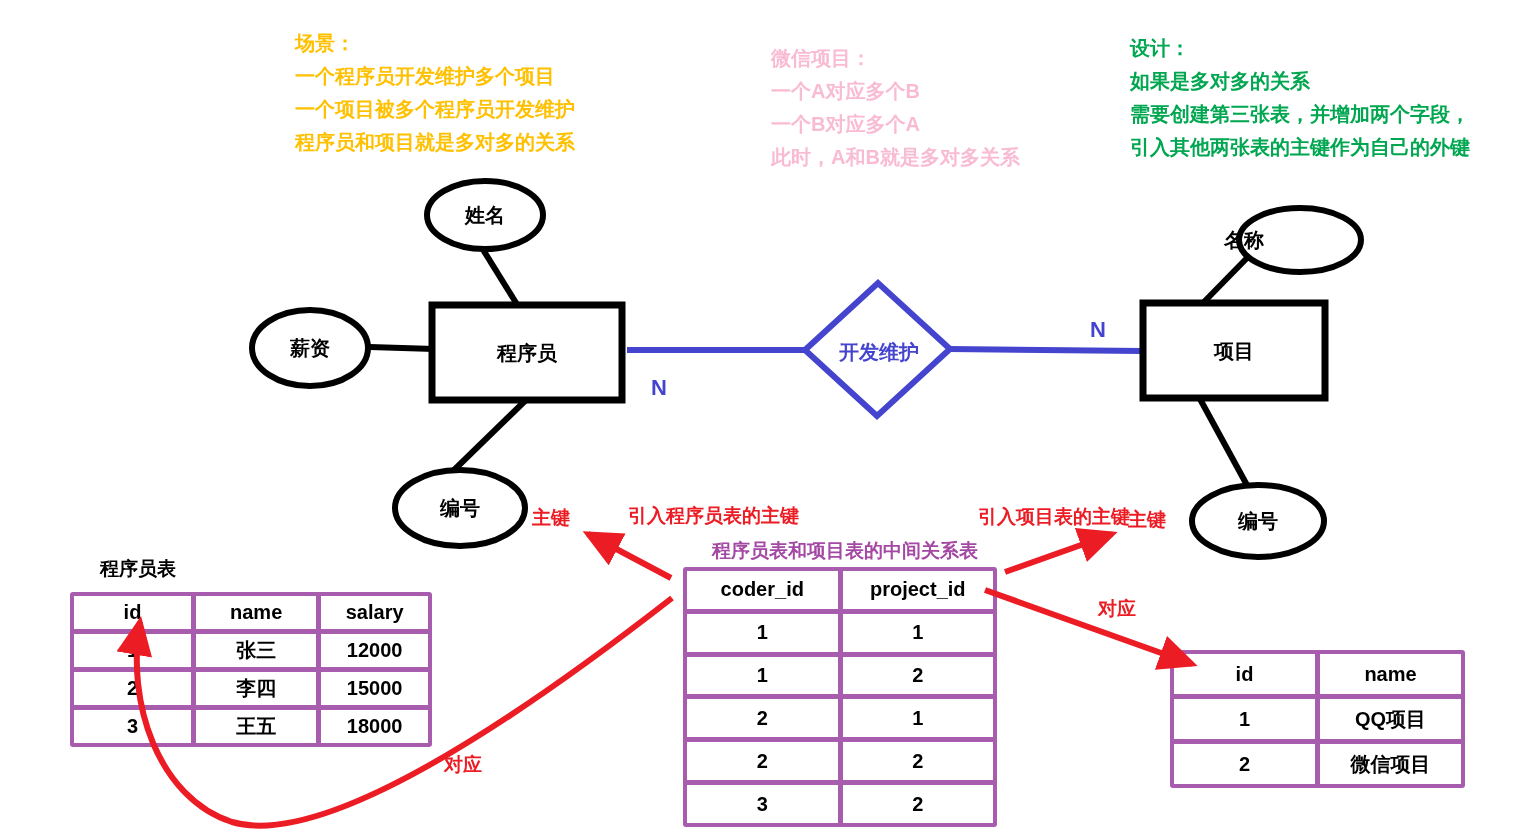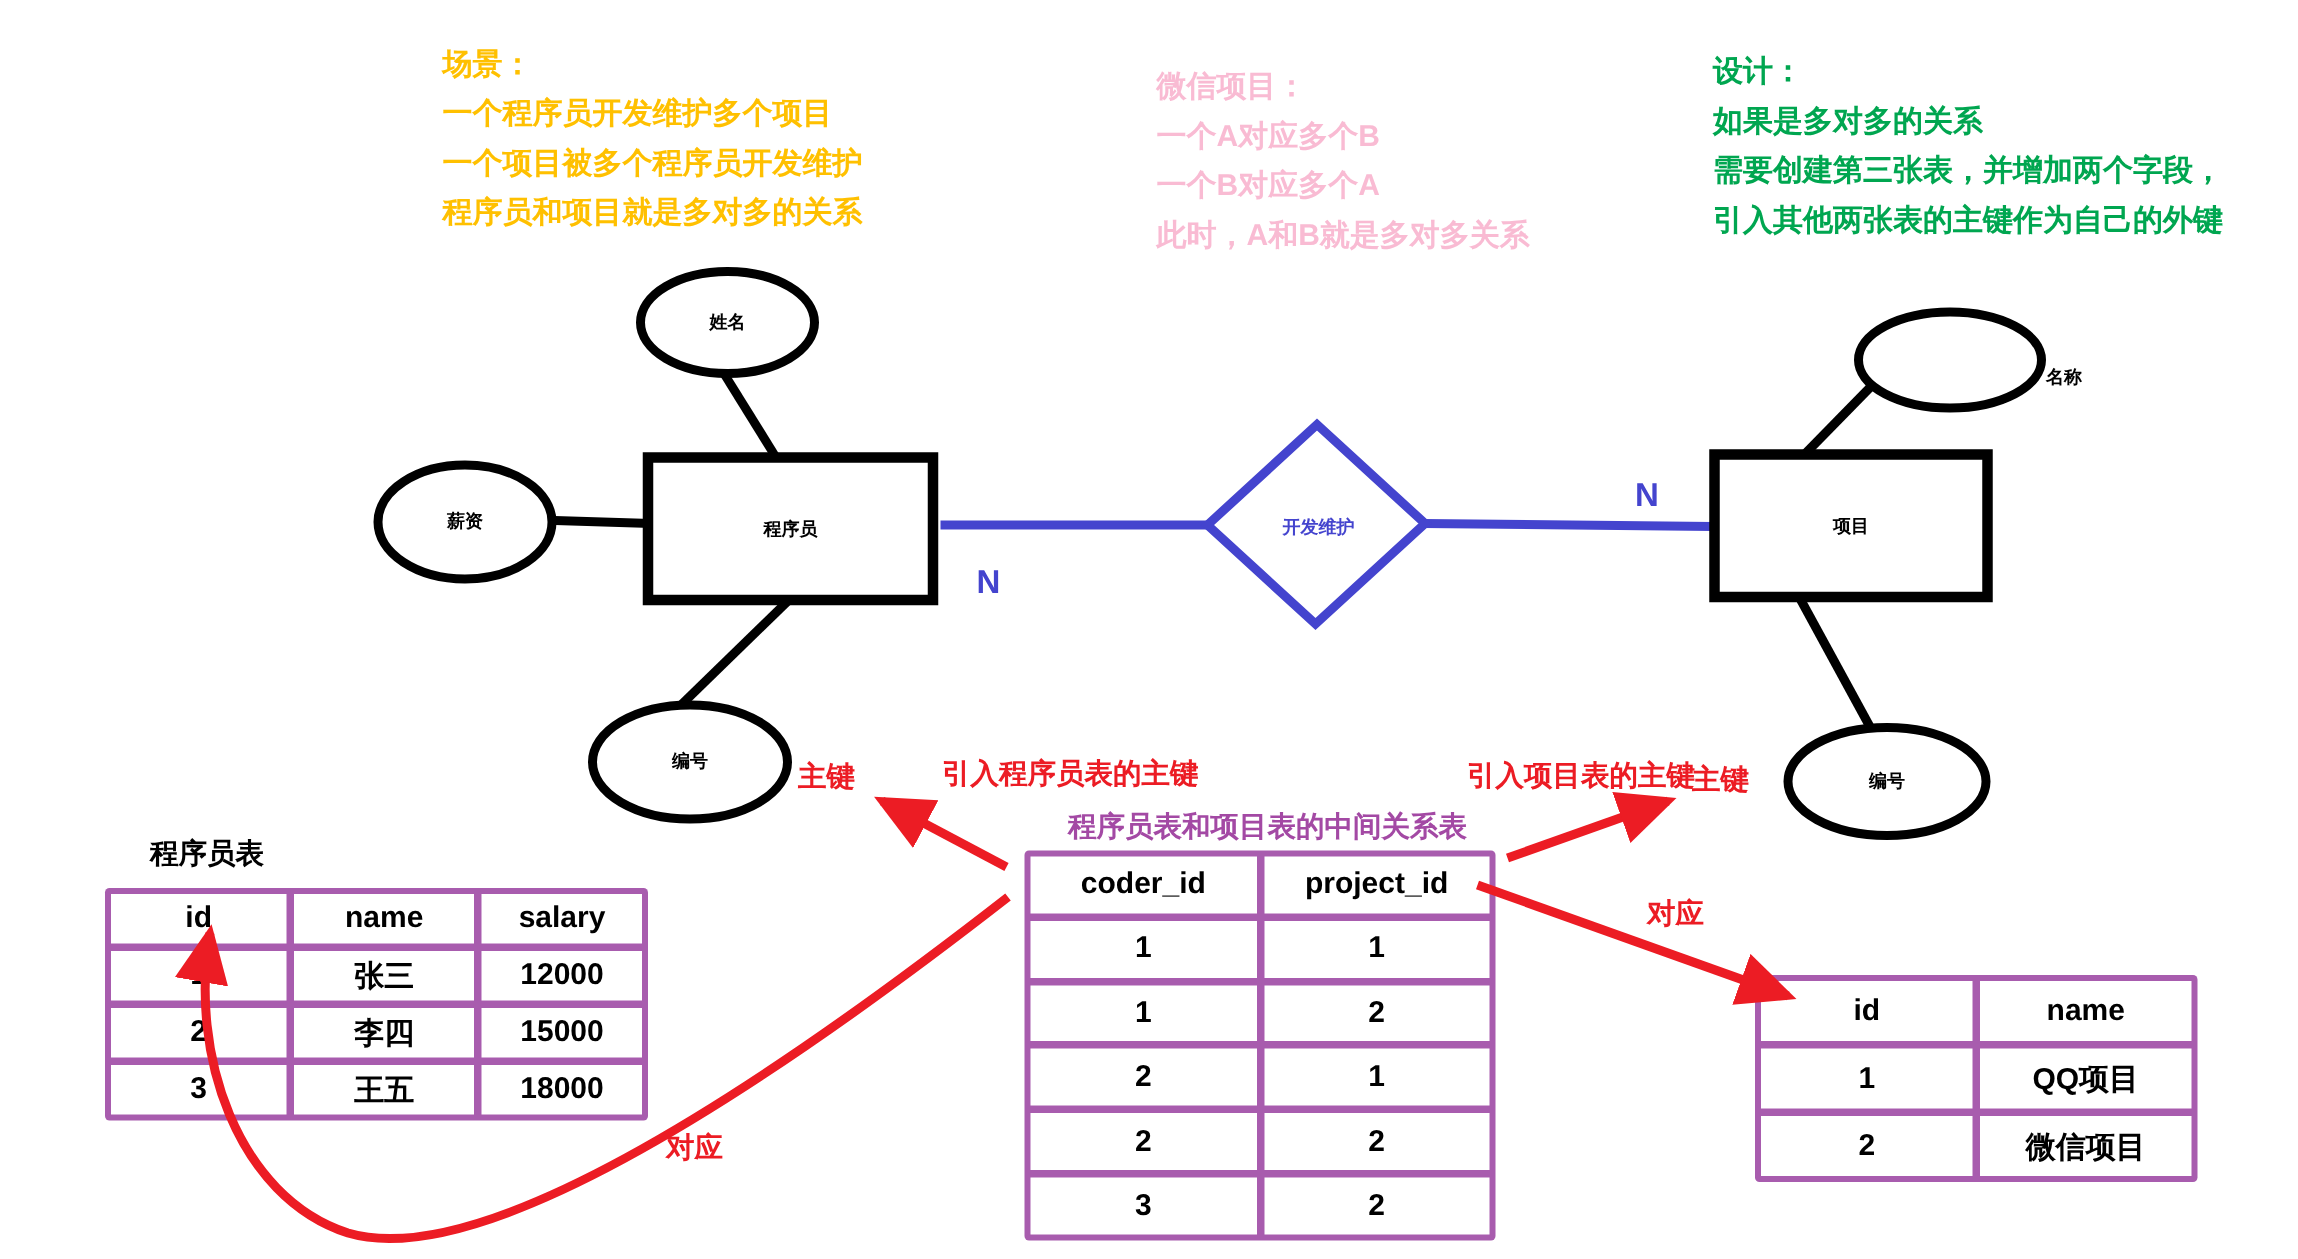--- a/index.html
+++ b/index.html
@@ -11,7 +11,7 @@
   .note{position:absolute;font-weight:bold;font-size:20px;line-height:33px;white-space:nowrap;z-index:3;}
   .note-scene{left:295px;top:27px;color:#FFC000;}
   .note-abstract{left:771px;top:42px;color:#F9BBD3;}
-  .note-design{left:1130px;top:32px;color:#00A650;margin-left:12px;}
+  .note-design{left:1130px;top:32px;color:#00A650;}
   
   svg.diagram{position:absolute;left:0;top:0;z-index:2;}
   

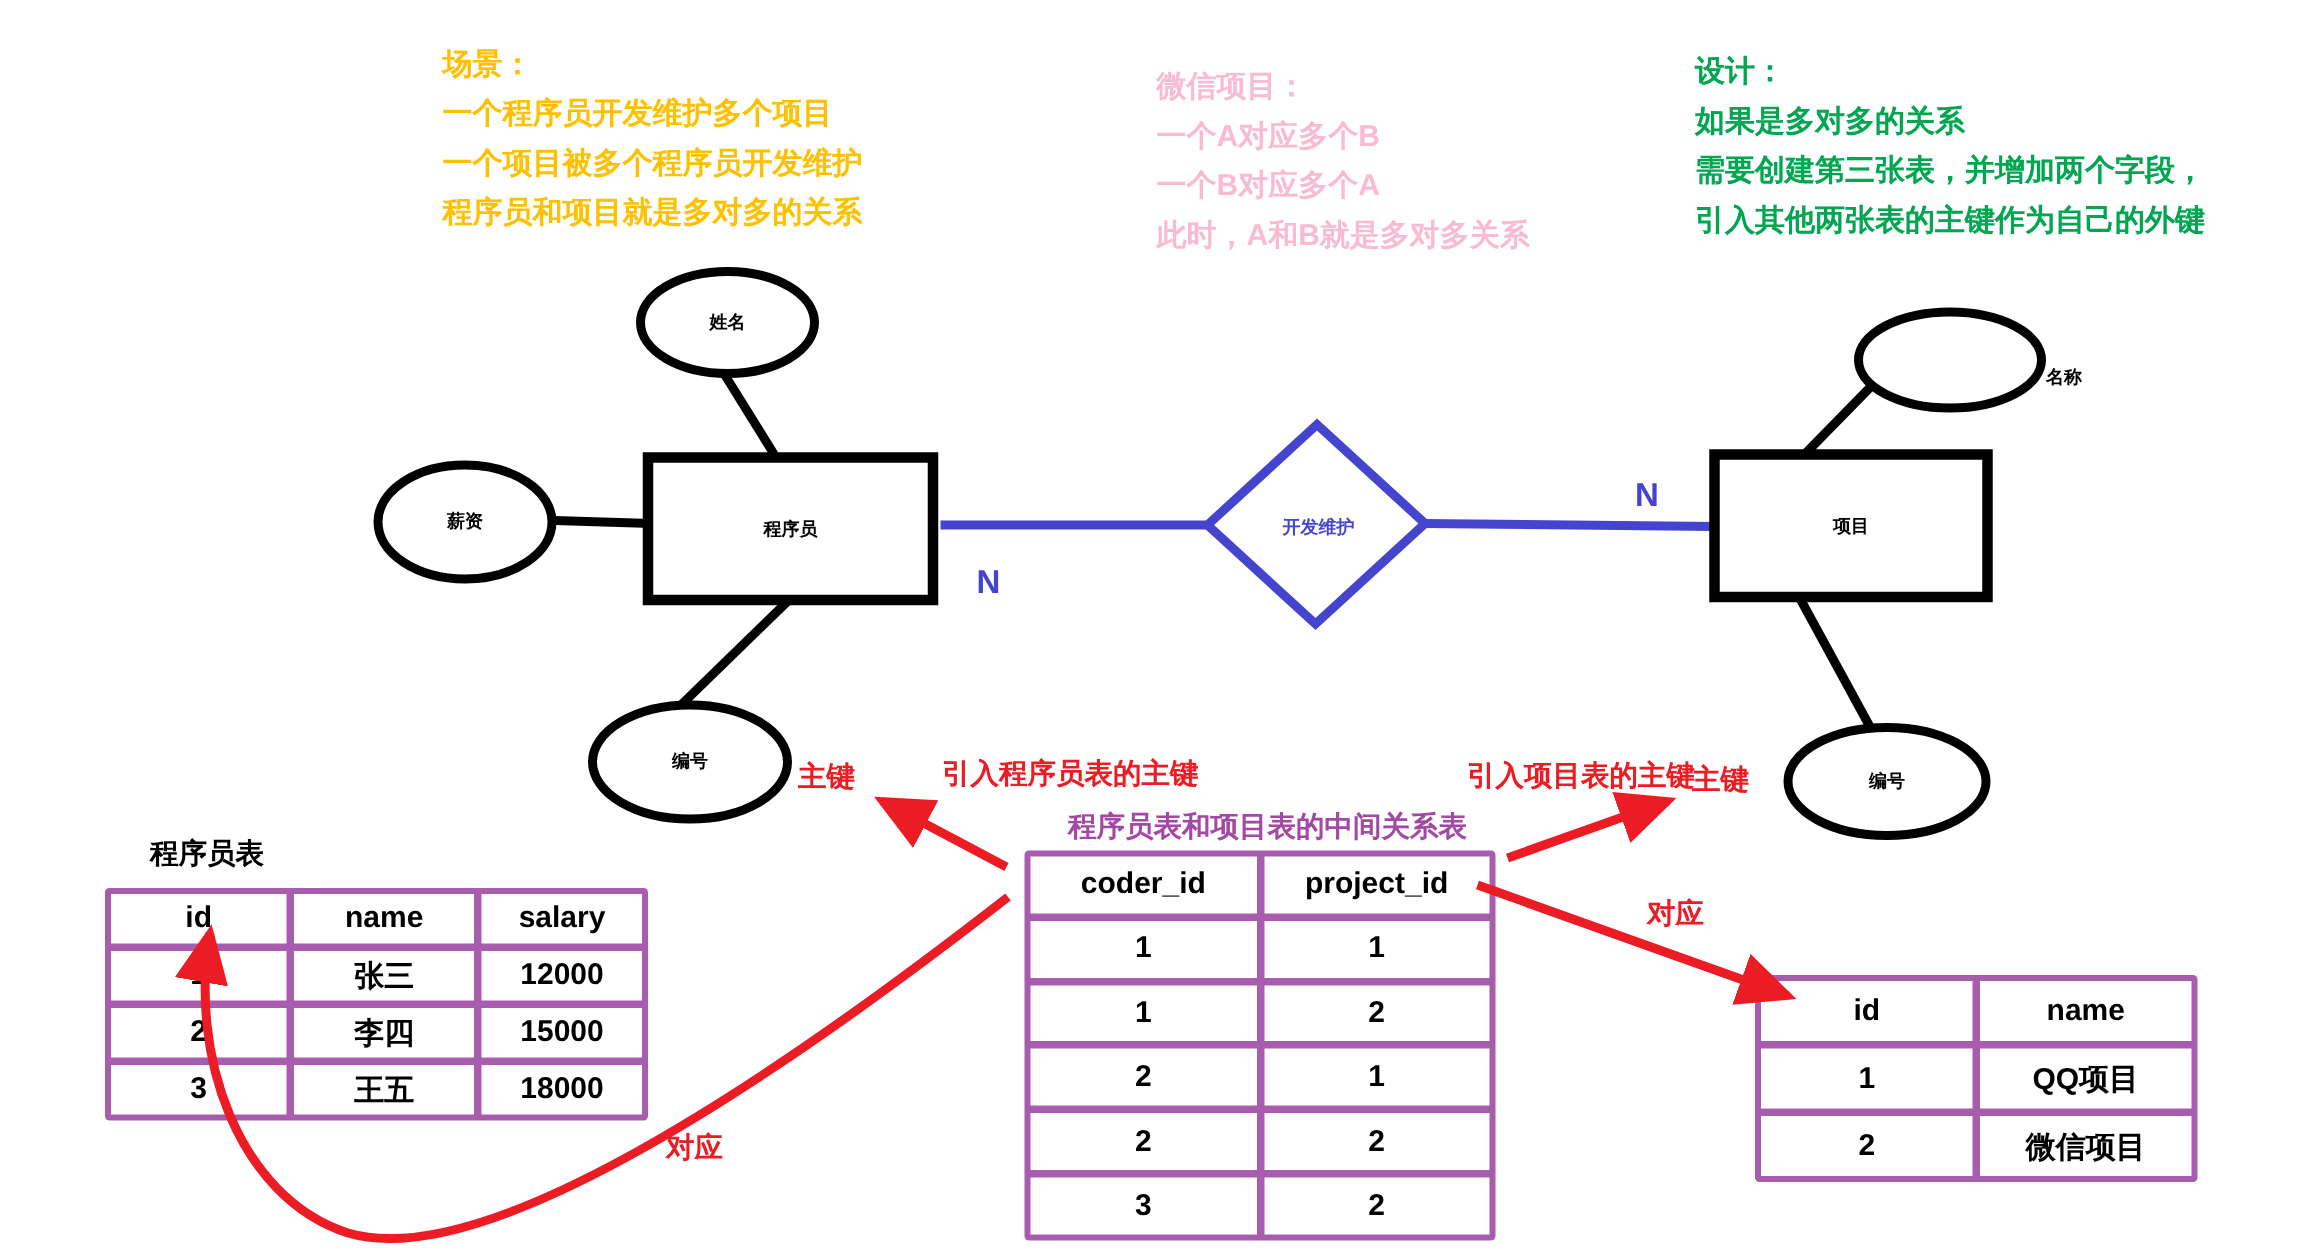--- a/index.html
+++ b/index.html
@@ -16,7 +16,7 @@
   svg.diagram{position:absolute;left:0;top:0;z-index:2;}
   
   .lbl{position:absolute;transform:translate(-50%,-50%);font-weight:bold;color:#000;
-       font-size:12px;white-space:nowrap;z-index:3;}
+       font-size:20px;white-space:nowrap;z-index:3;}
   .lbl-blue{color:#4444CE;}
   .lbl-red{position:absolute;font-weight:bold;color:#EC1C24;font-size:19px;white-space:nowrap;z-index:3;}
   .lbl-title{position:absolute;font-weight:bold;font-size:19px;white-space:nowrap;z-index:3;}

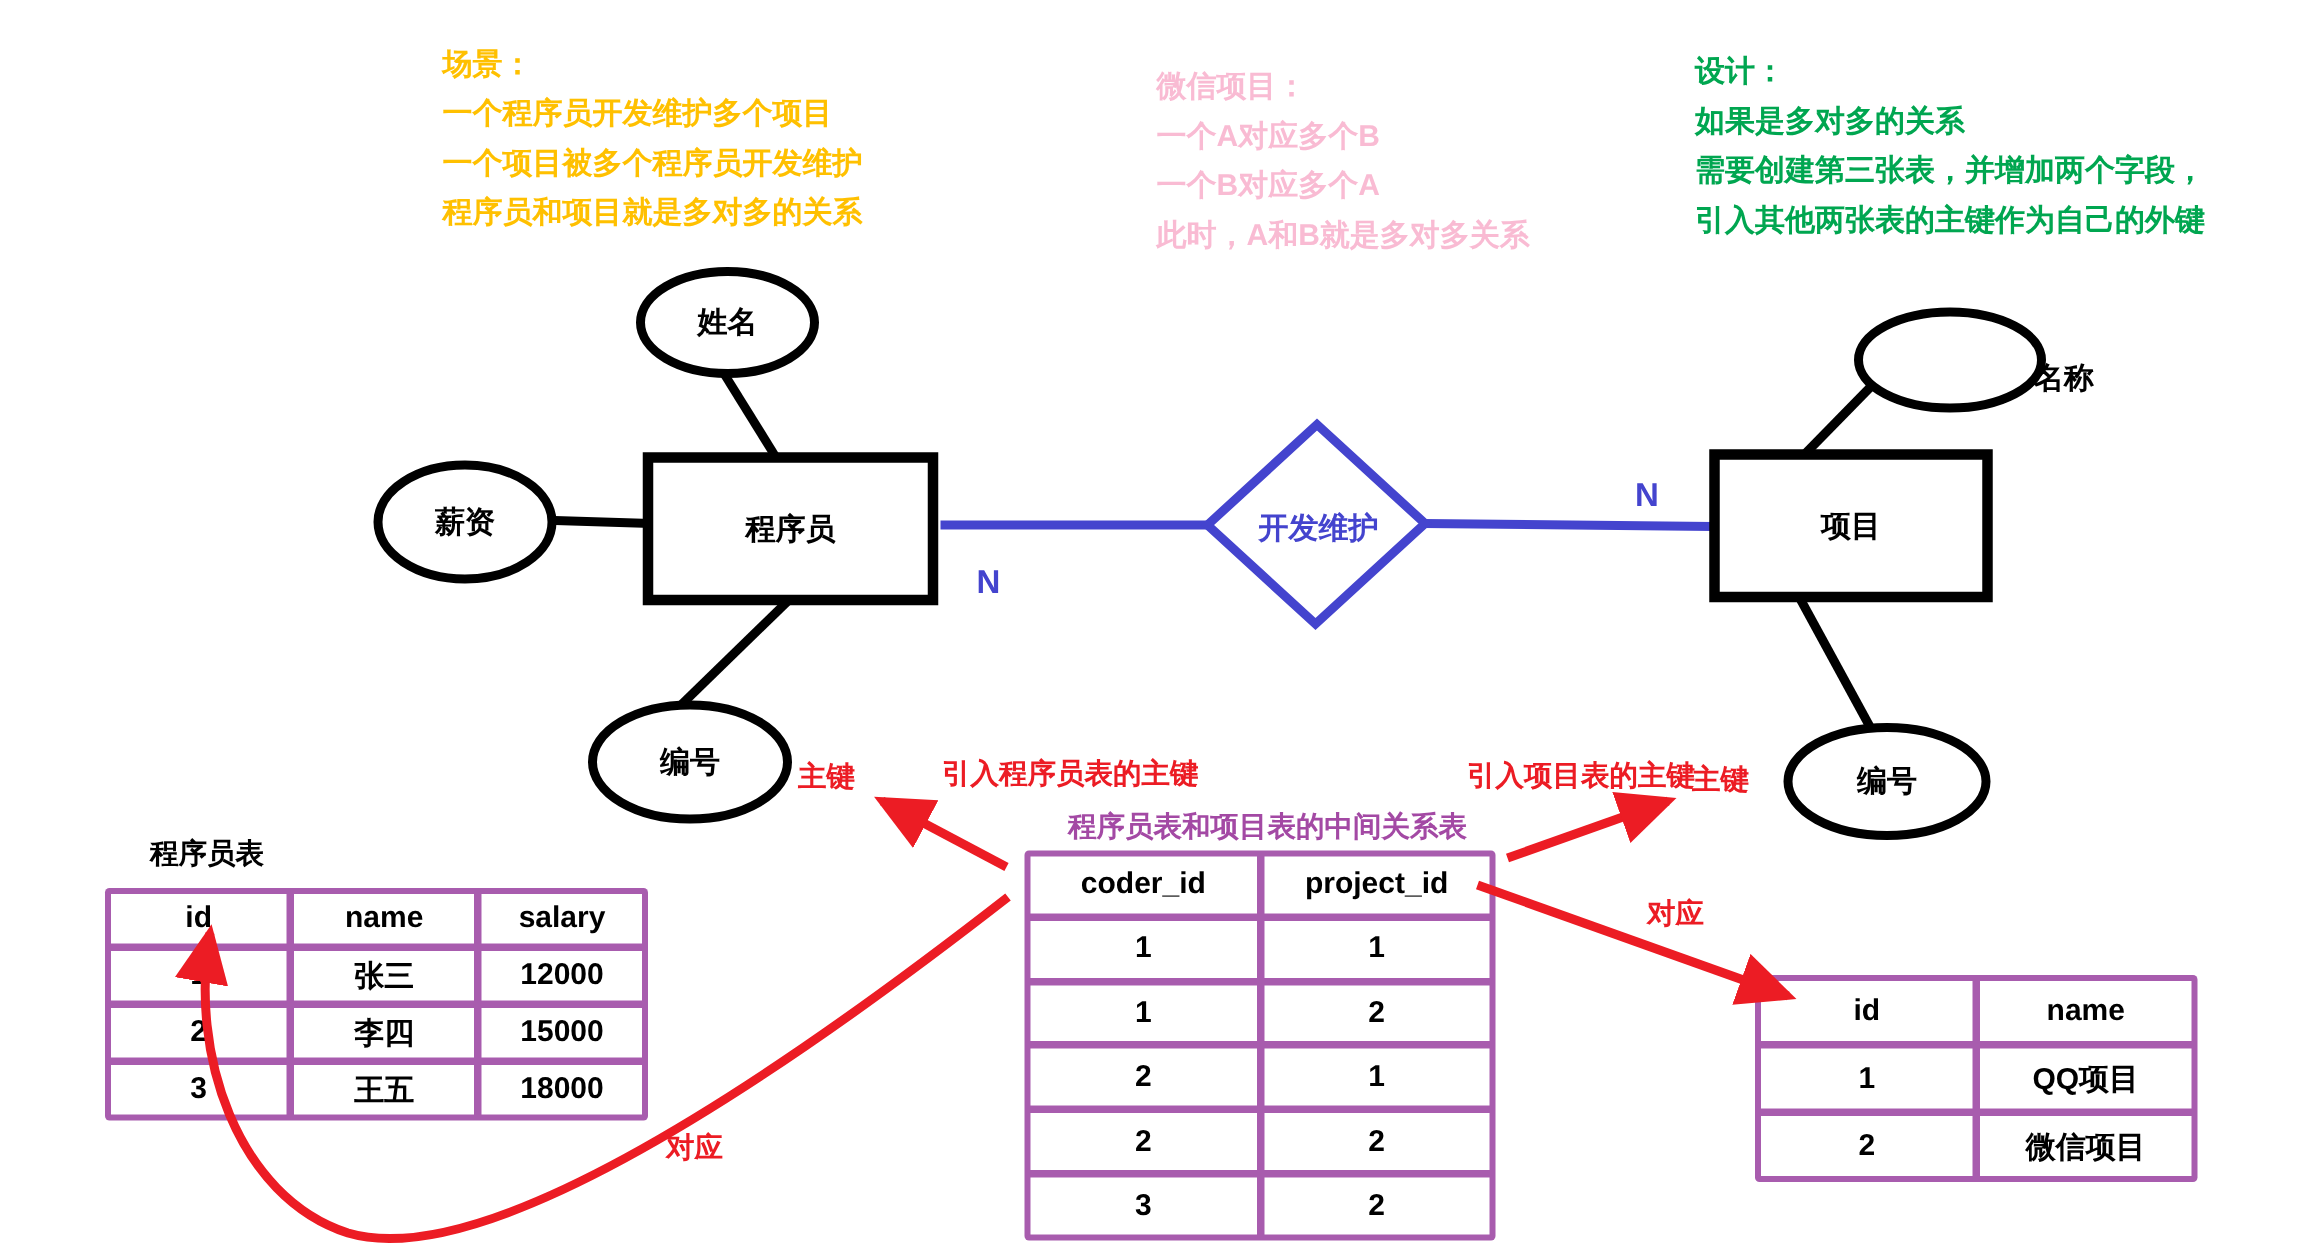--- a/index.html
+++ b/index.html
@@ -88,7 +88,7 @@
   <div class="lbl" style="left:310px;top:348px;">薪资</div>
   <div class="lbl" style="left:460px;top:508px;">编号</div>
   <div class="lbl" style="left:527px;top:353px;">程序员</div>
-  <div class="lbl" style="left:1376px;top:240px;margin-top:12px;">名称</div>
+  <div class="lbl" style="left:1244px;top:240px;">名称</div>
   <div class="lbl" style="left:1234px;top:351px;">项目</div>
   <div class="lbl" style="left:1258px;top:521px;">编号</div>
   <div class="lbl lbl-blue" style="left:879px;top:352px;">开发维护</div>

